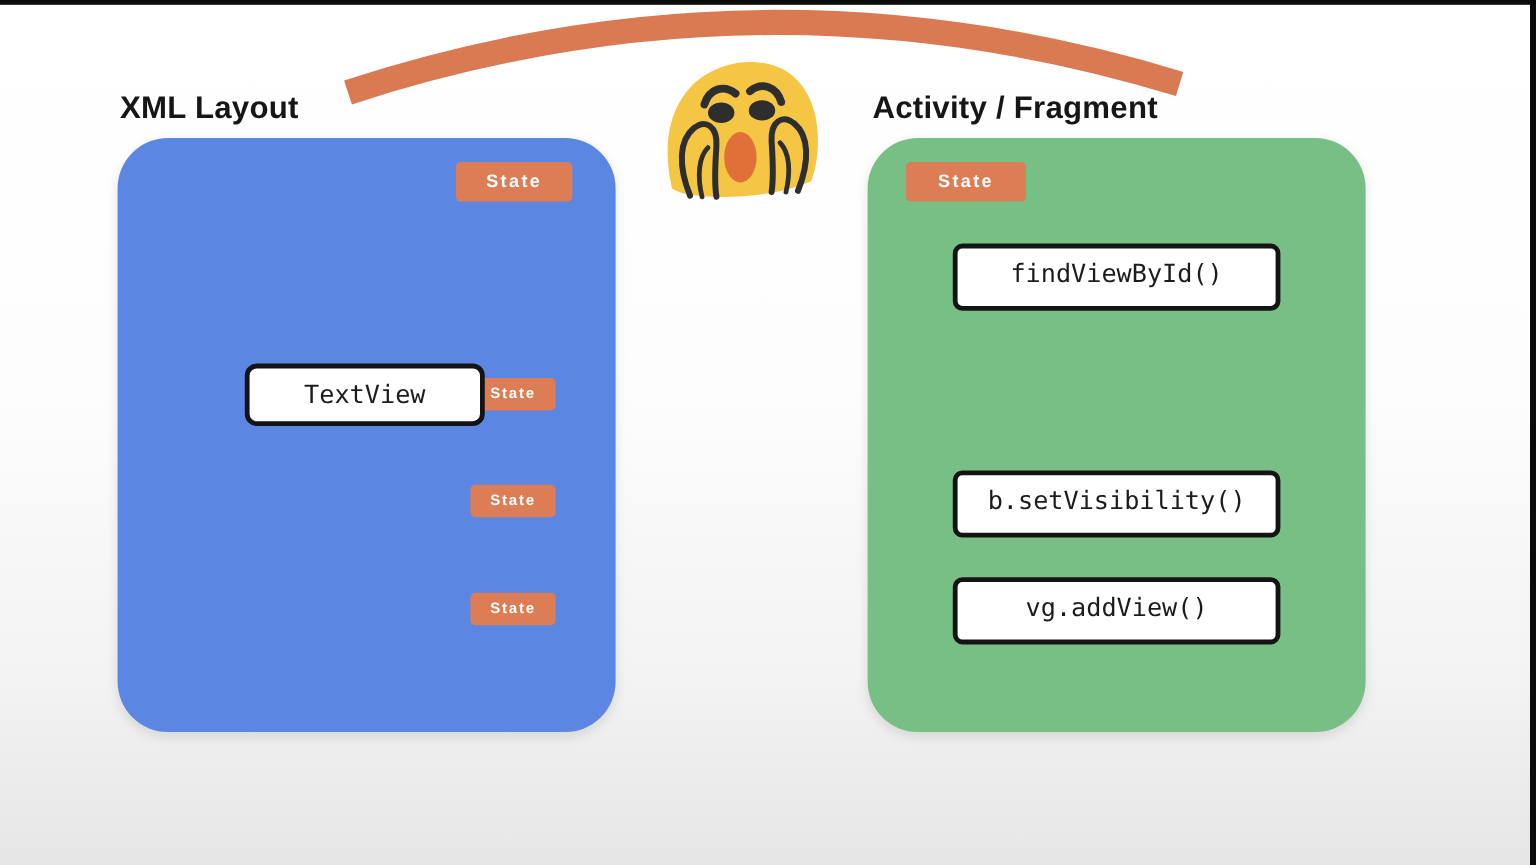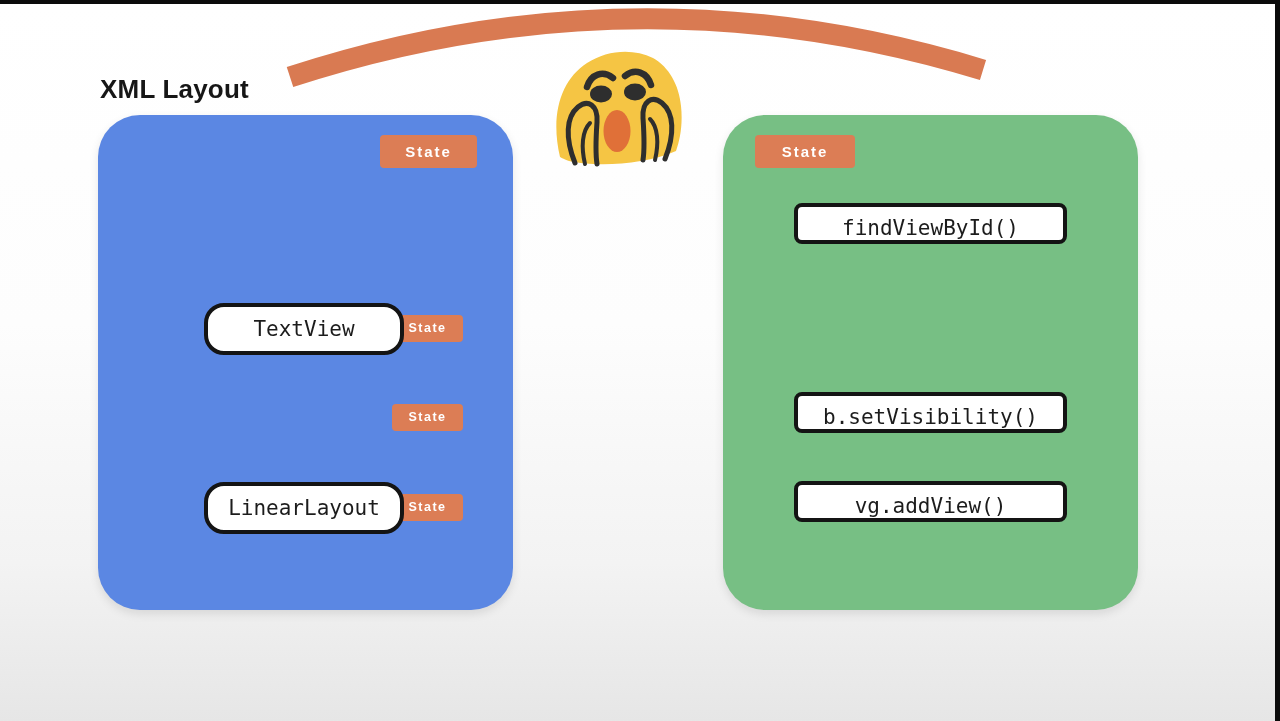--- a/index.html
+++ b/index.html
@@ -77,6 +77,7 @@
   </div>
 
   <div class="heading heading-left">XML Layout</div>
+  <div class="heading heading-right">Activity / Fragment</div>
 
   <div class="panel panel-blue">
     <div class="badge-lg badge-blue-pos">State</div>

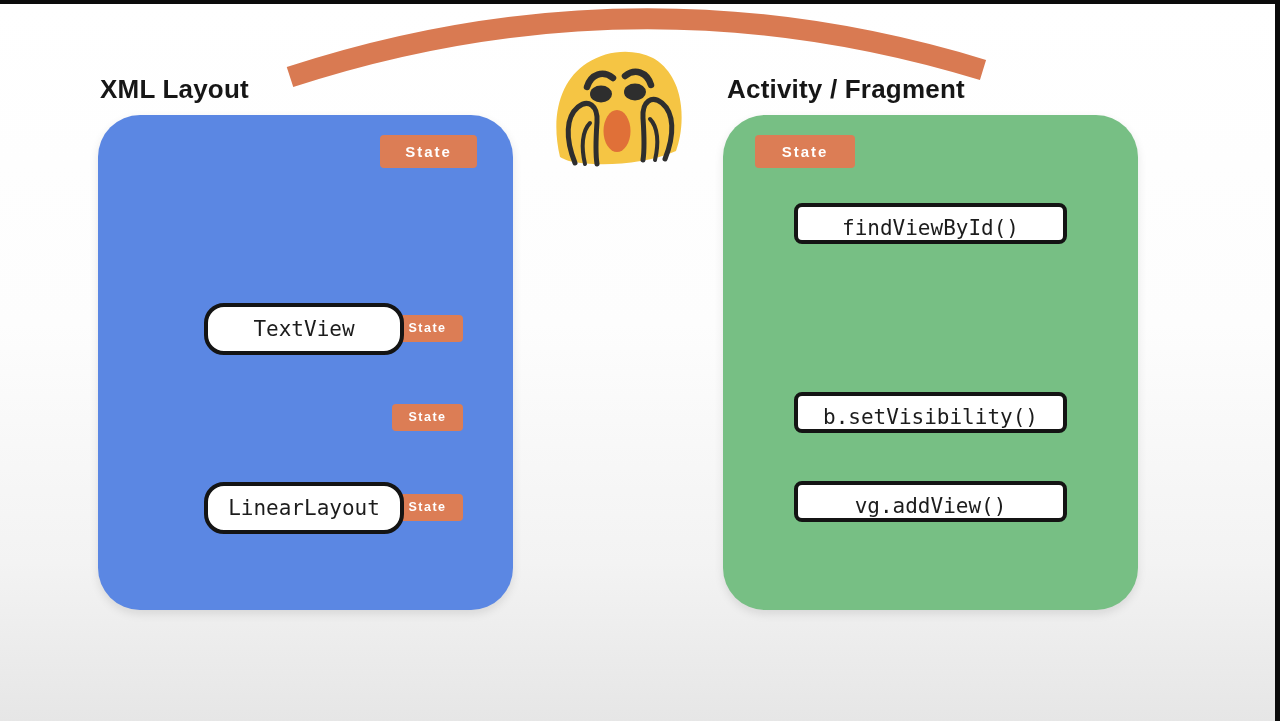--- a/index.html
+++ b/index.html
@@ -42,7 +42,7 @@
     font-size:21px;color:#1c1c1c;text-align:center;
   }
   .node-box.blue-box{left:106px;width:200px;height:52px;line-height:44px;}
-  .node-box.green-box{left:71px;width:273px;height:41px;line-height:42px;border-radius:8px;}
+  .node-box.green-box{left:71px;width:273px;height:56px;line-height:42px;border-radius:8px;}
   .node-badge{
     position:absolute;left:294px;width:71px;height:27px;line-height:27px;
     background:#dc7d55;border-radius:4px;color:#fff;font-weight:700;

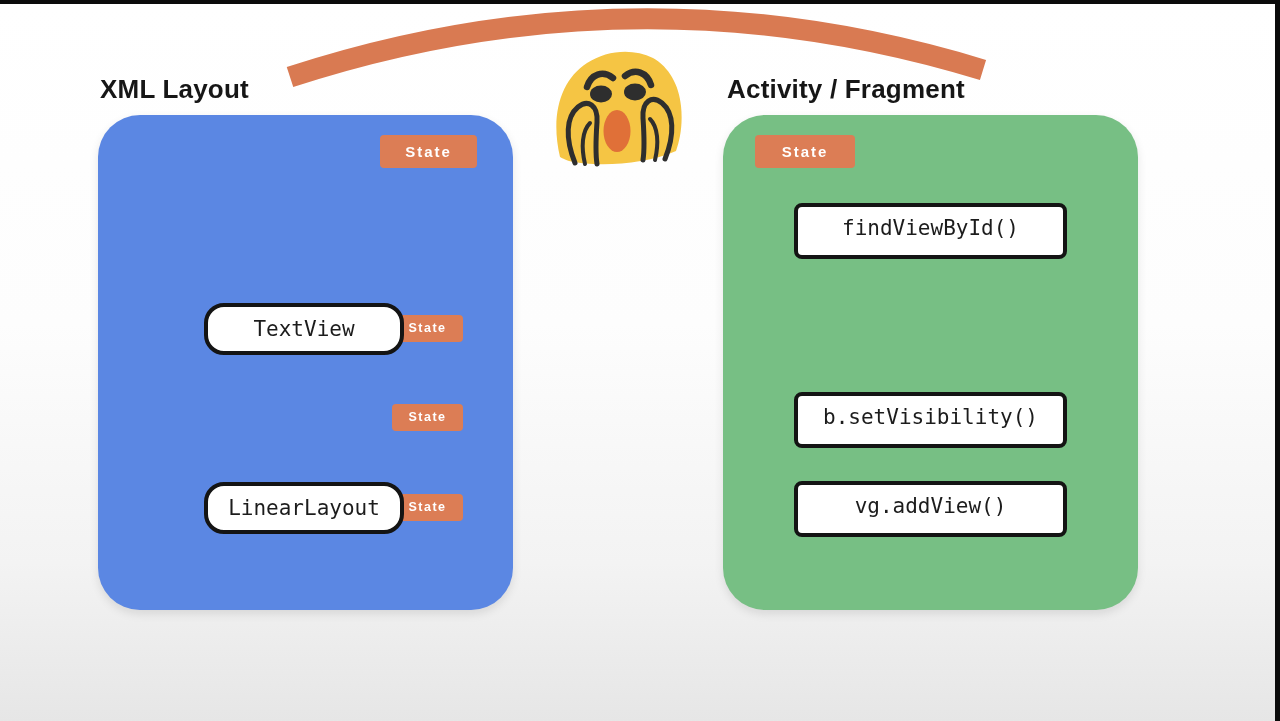--- a/index.html
+++ b/index.html
@@ -37,7 +37,7 @@
   .badge-green-pos{left:32px;top:20px;width:100px;}
   .node-box{
     position:absolute;box-sizing:border-box;background:#fff;
-    border:4px solid #141414;border-radius:20px;z-index:3;
+    border:4px solid #141414;border-radius:10px;z-index:3;
     font-family:"DejaVu Sans Mono","Liberation Mono",monospace;
     font-size:21px;color:#1c1c1c;text-align:center;
   }

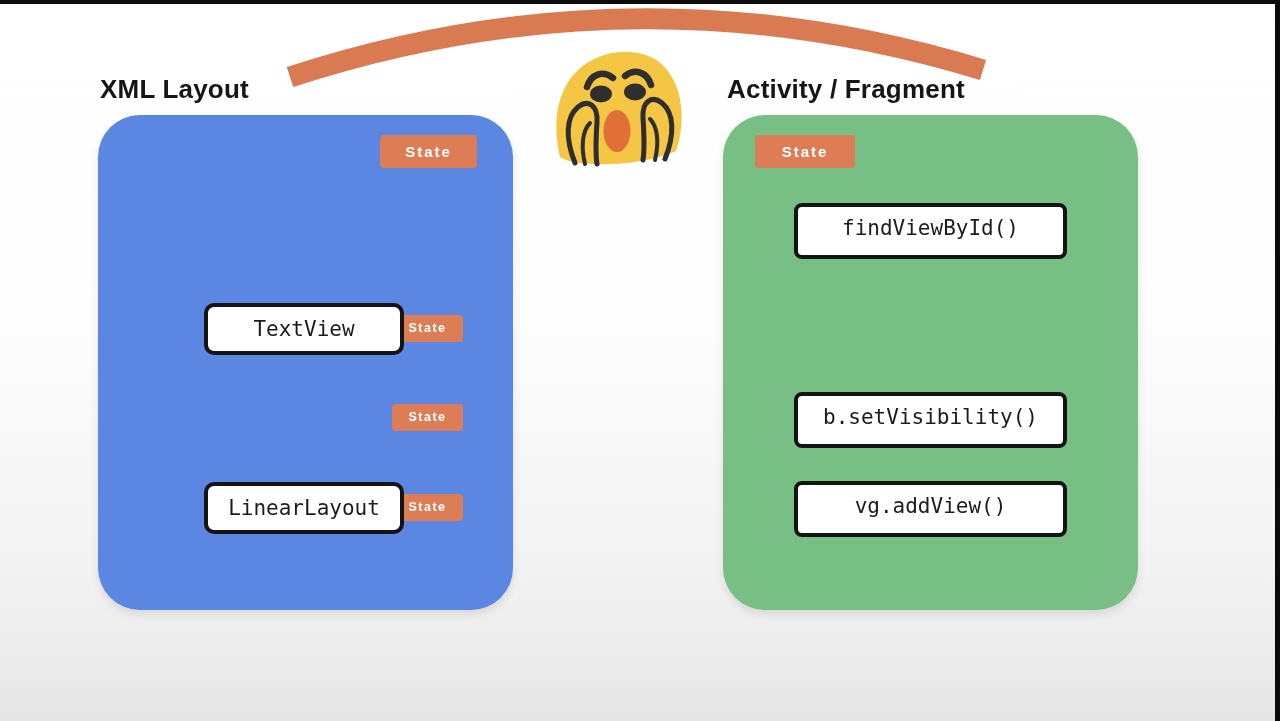--- a/index.html
+++ b/index.html
@@ -88,7 +88,6 @@
     <div class="node-badge" style="top:289px">State</div>
 
     <div class="node-badge" style="top:379px">State</div>
-    <div class="node-box blue-box" style="top:367px">LinearLayout</div>
   </div>
 
   <div class="panel panel-green">

